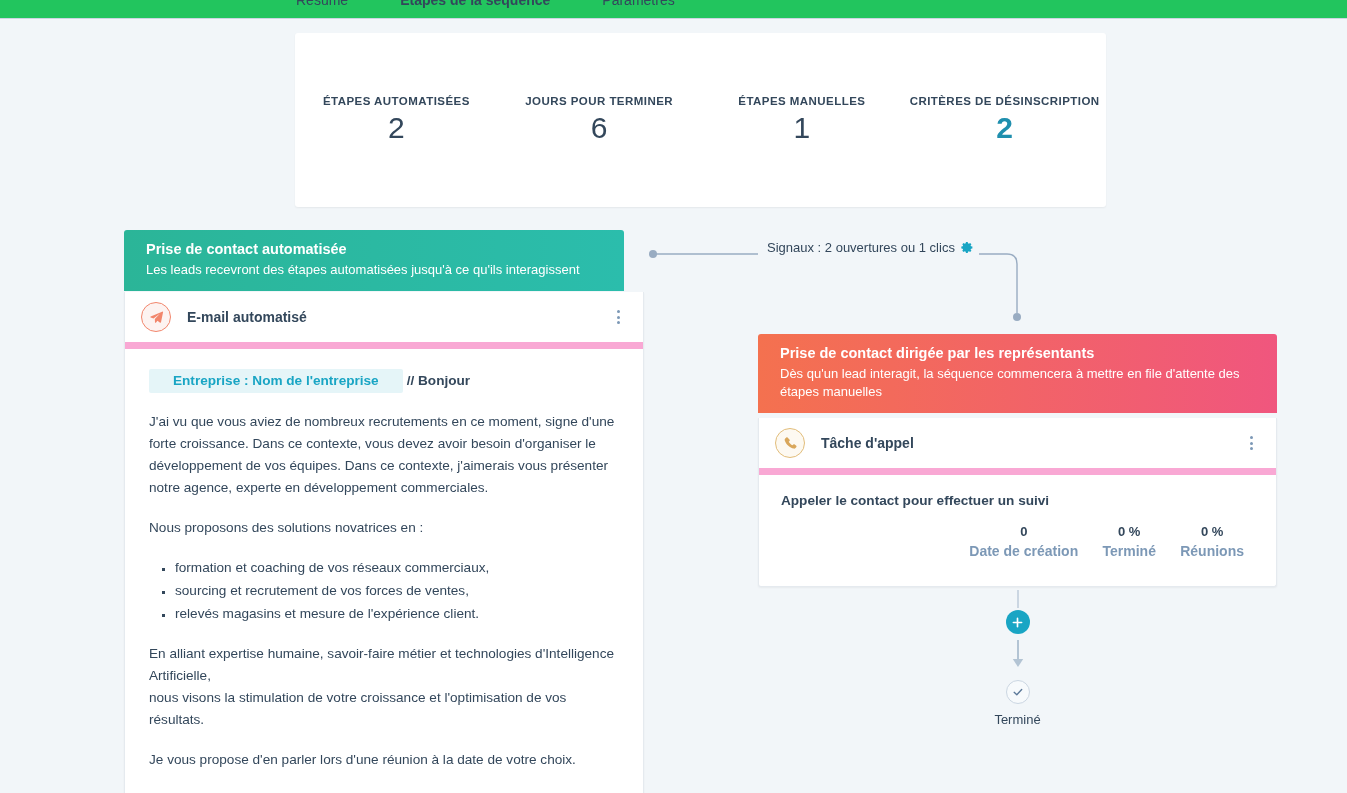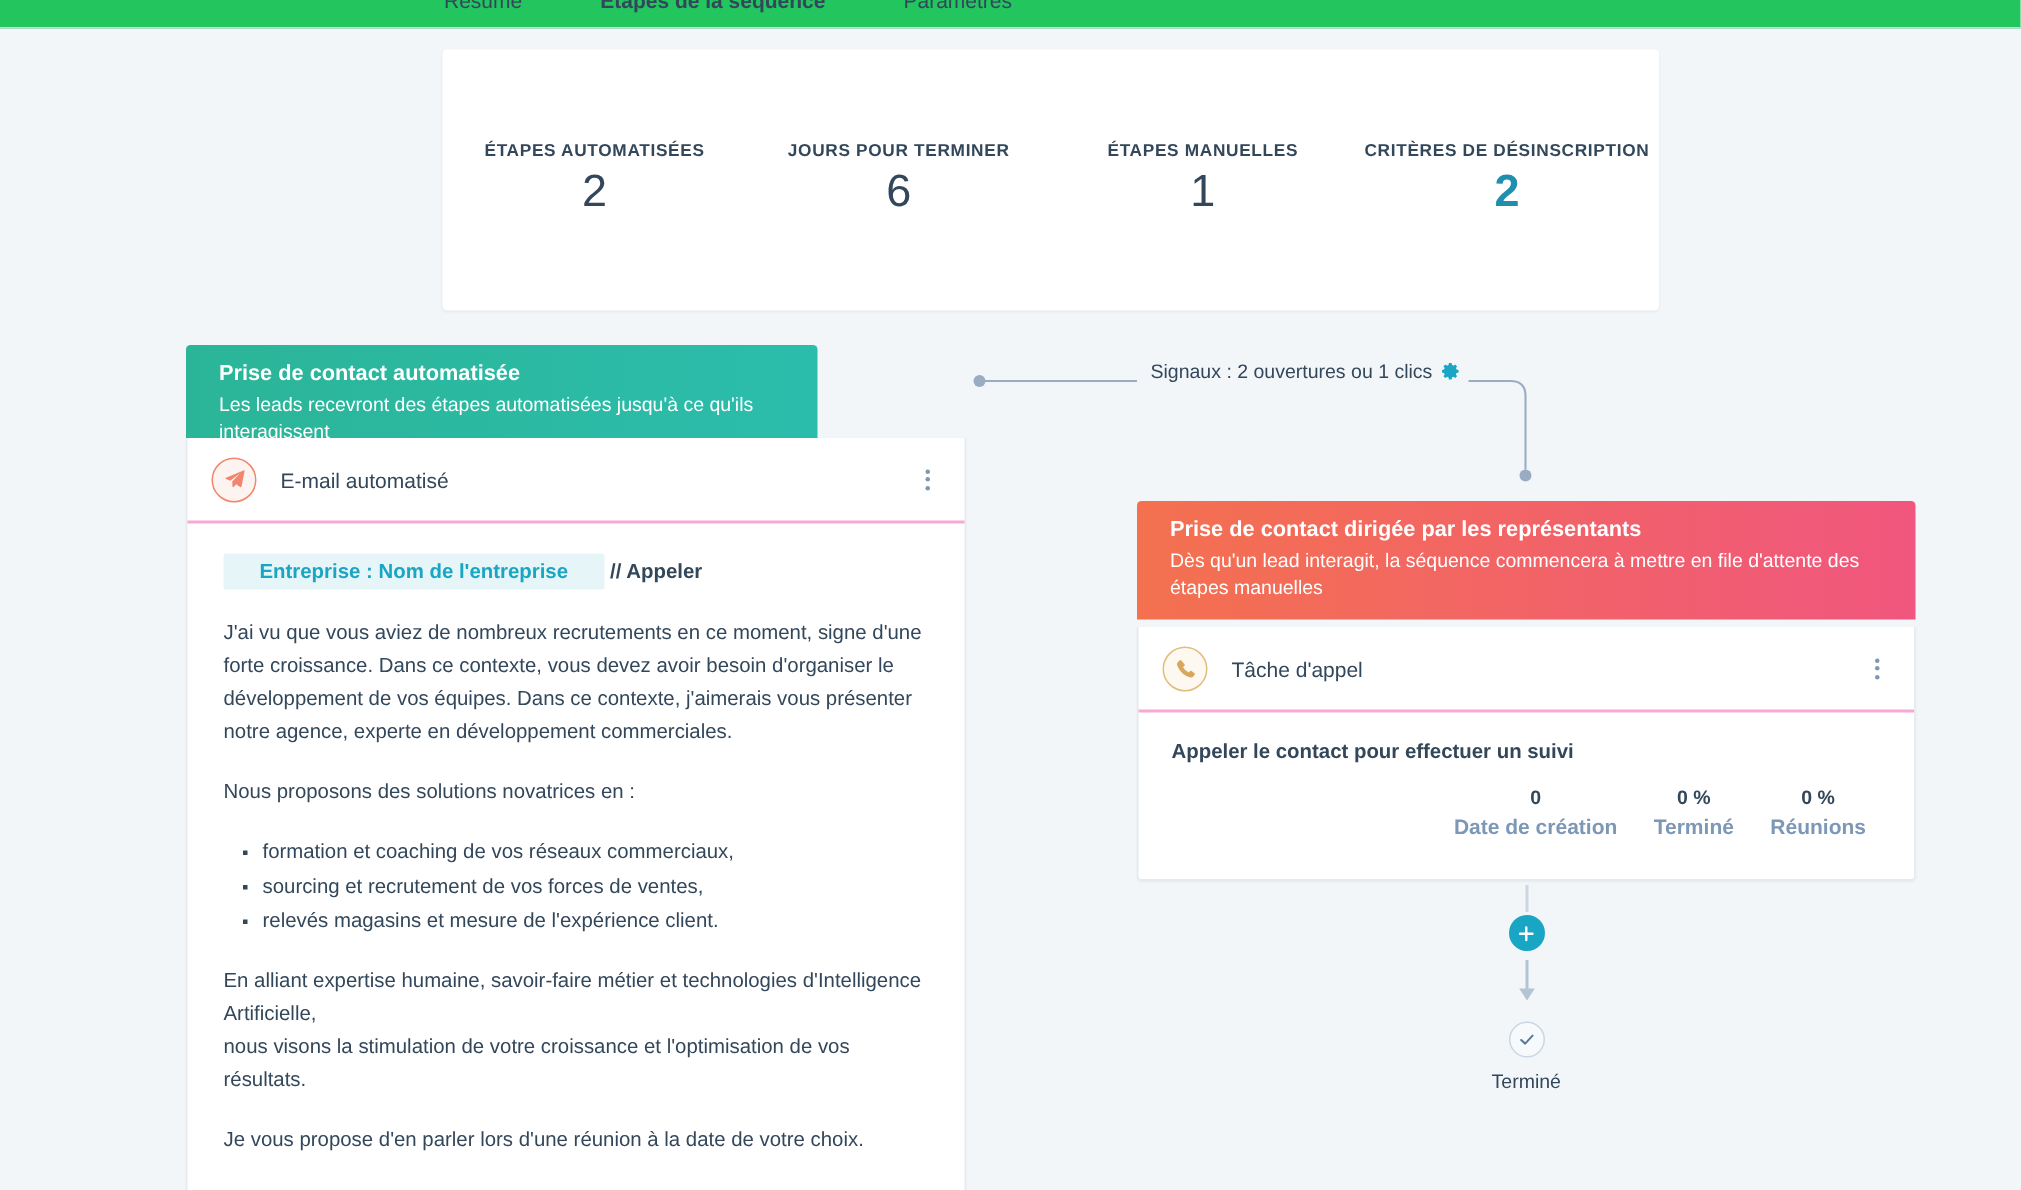--- a/index.html
+++ b/index.html
@@ -68,7 +68,7 @@
   .branch-sub{ font-size:13px; font-weight:400; line-height:18px; margin-top:2px; }
 
   #auto-header{
-    left:124px; top:230px; width:421px; min-height:52px;
+    left:124px; top:230px; width:500px; min-height:52px;
     background:linear-gradient(90deg,#2bb598 0%,#2bbdac 100%);
   }
   #rep-header{

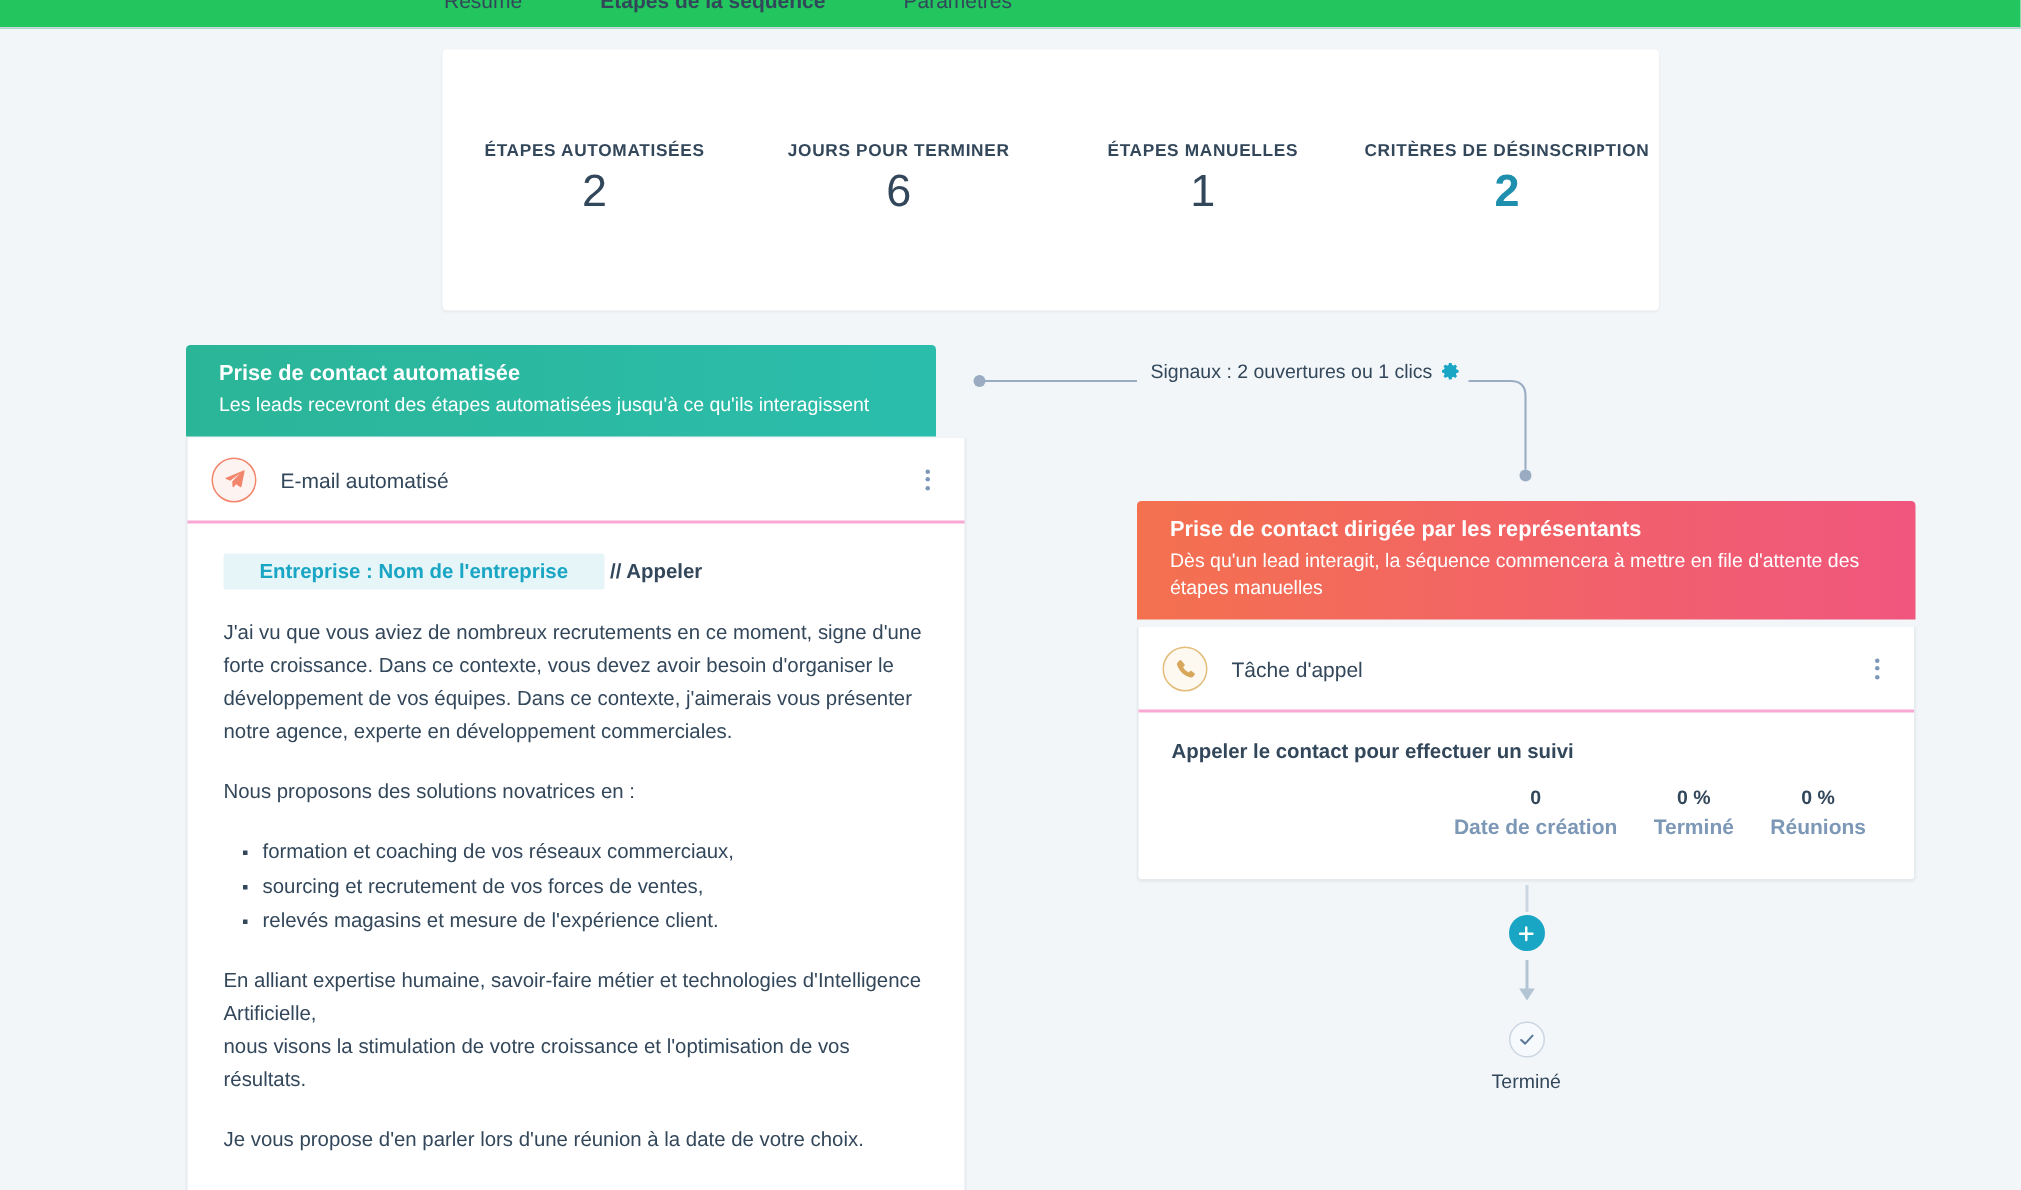--- a/index.html
+++ b/index.html
@@ -90,7 +90,8 @@
   .step-head{
     display:flex; align-items:center;
     height:57px; padding:0 16px 0 16px;
-    border-bottom:2px solid #f9a8d4;
+    border-bottom:7px solid #f9a8d4;
+    font-weight:bold;
   }
   .step-icon{
     width:30px; height:30px; border-radius:50%;

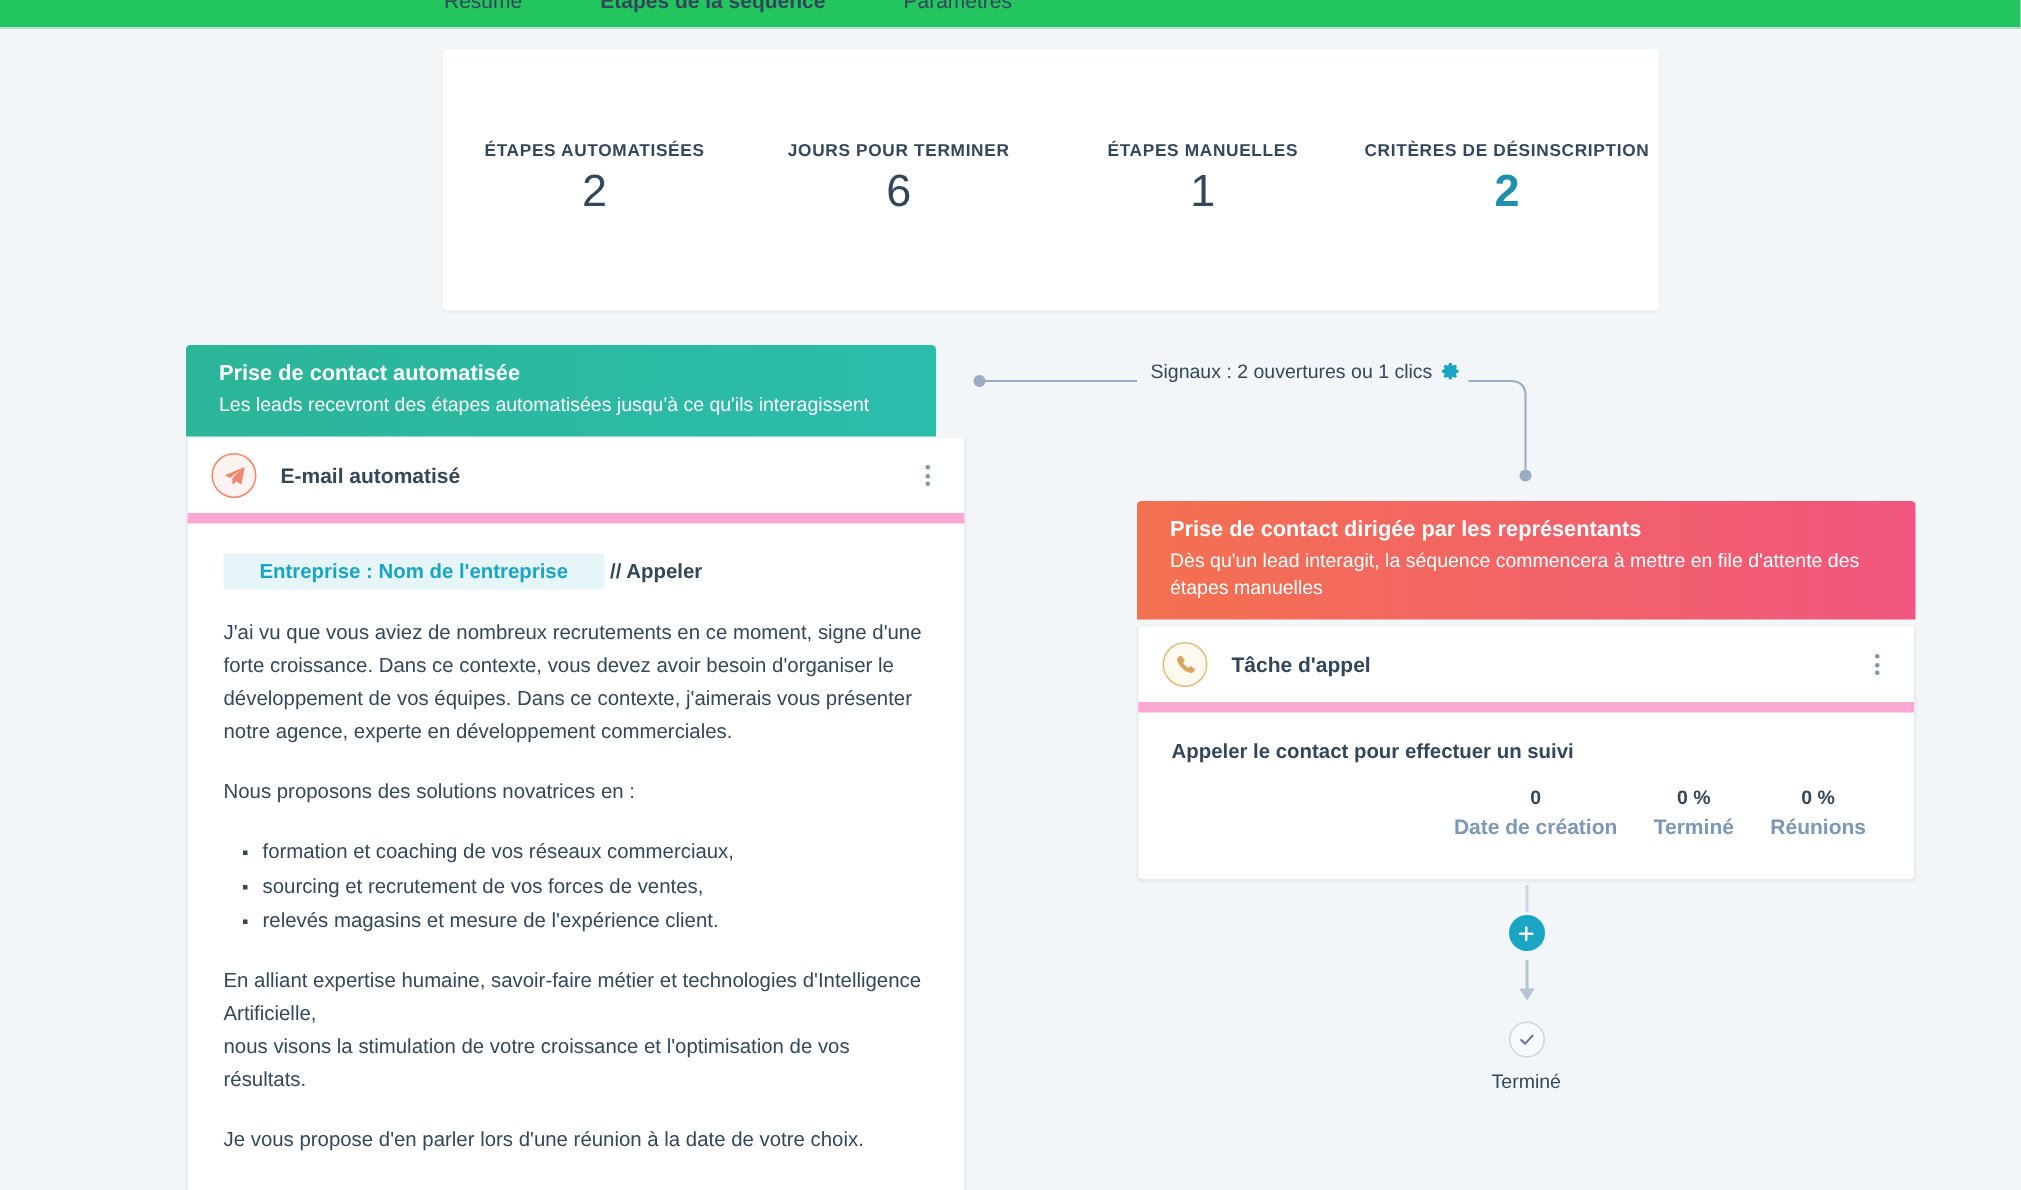--- a/index.html
+++ b/index.html
@@ -220,7 +220,7 @@
 
   <div class="email-body">
     <p class="tight">
-      <span class="token">Entreprise : Nom de l'entreprise</span><span class="token-suffix">// Appeler</span>
+      <span class="token">Entreprise : Nom de l'entreprise</span><span class="token-suffix">// Bonjour</span>
     </p>
     <p>J'ai vu que vous aviez de nombreux recrutements en ce moment, signe d'une forte croissance. Dans ce contexte, vous devez avoir besoin d'organiser le développement de vos équipes. Dans ce contexte, j'aimerais vous présenter notre agence, experte en développement commerciales.</p>
     <p>Nous proposons des solutions novatrices en :</p>

